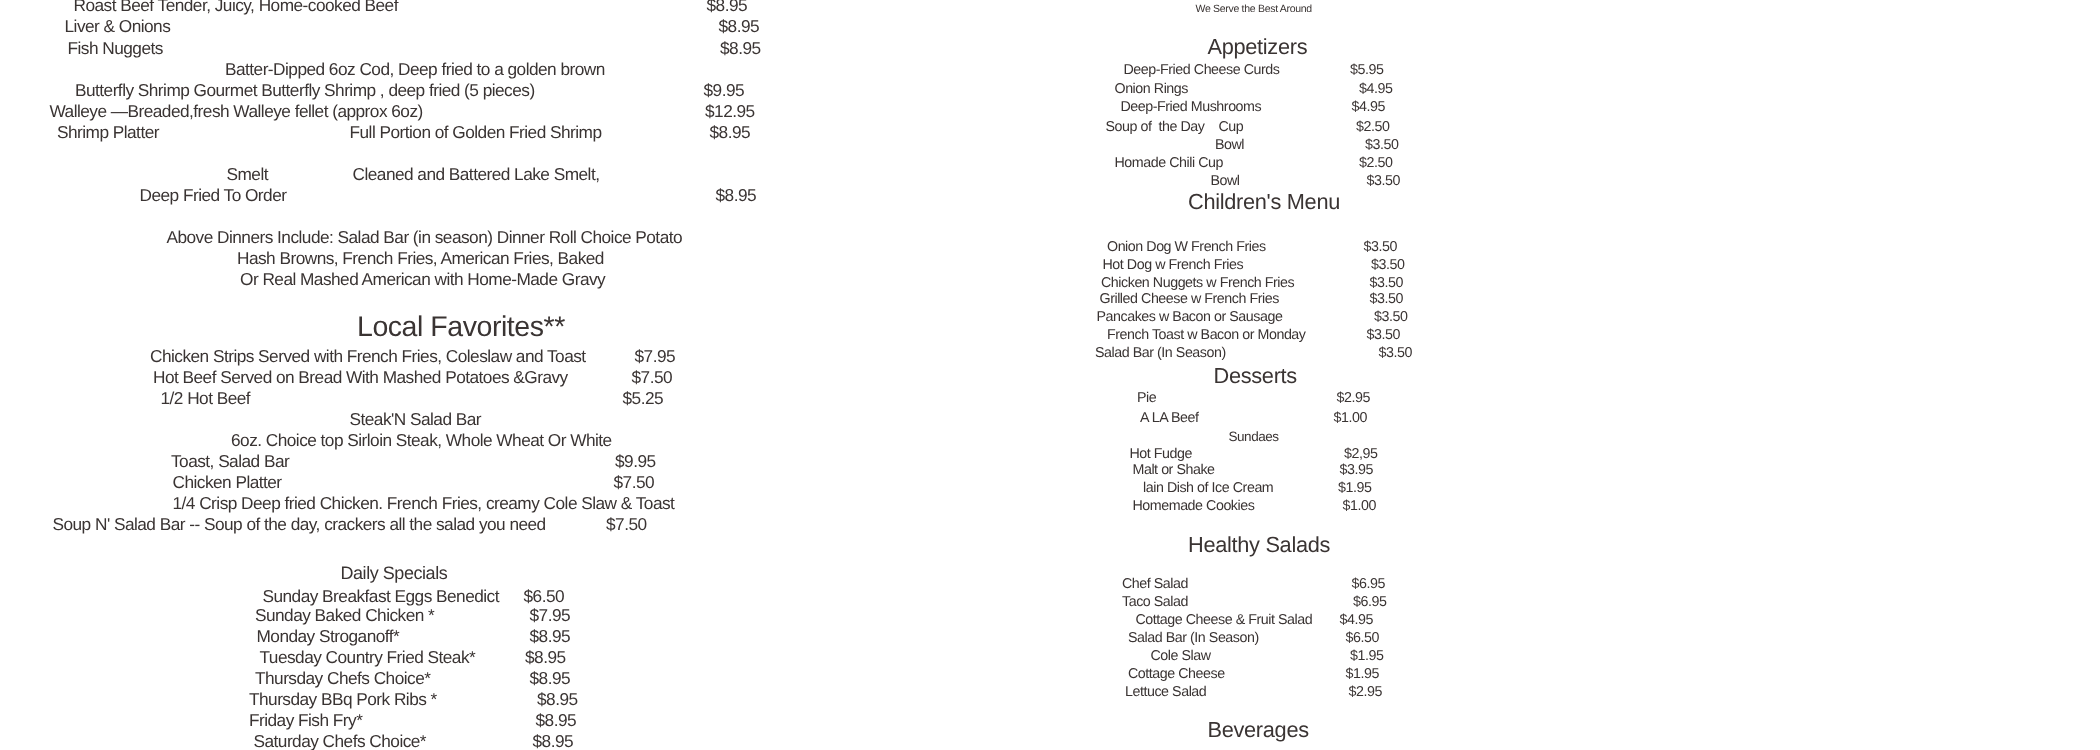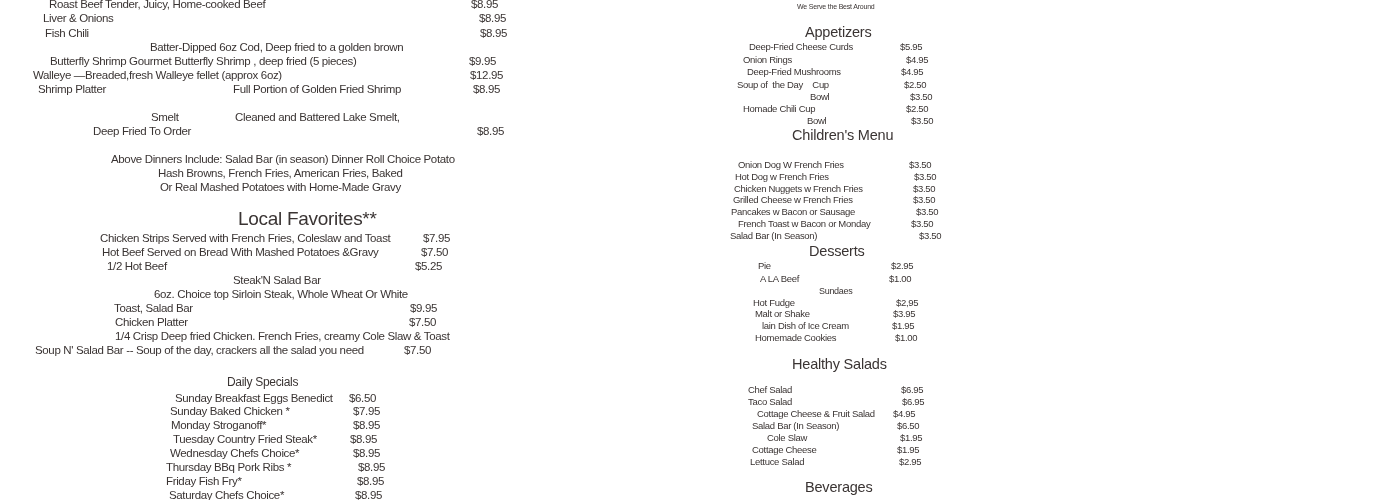--- a/index.html
+++ b/index.html
@@ -21,7 +21,7 @@
   <span class="t" style="left:43px;top:11px">Liver &amp; Onions</span>
   <span class="t" style="left:479px;top:11px">$8.95</span>
 
-  <span class="t" style="left:45px;top:26px">Fish Chili</span>
+  <span class="t" style="left:45px;top:26px">Fish Nuggets</span>
   <span class="t" style="left:480px;top:26px">$8.95</span>
 
   <span class="t" style="left:150px;top:40px">Batter-Dipped 6oz Cod, Deep fried to a golden brown</span>

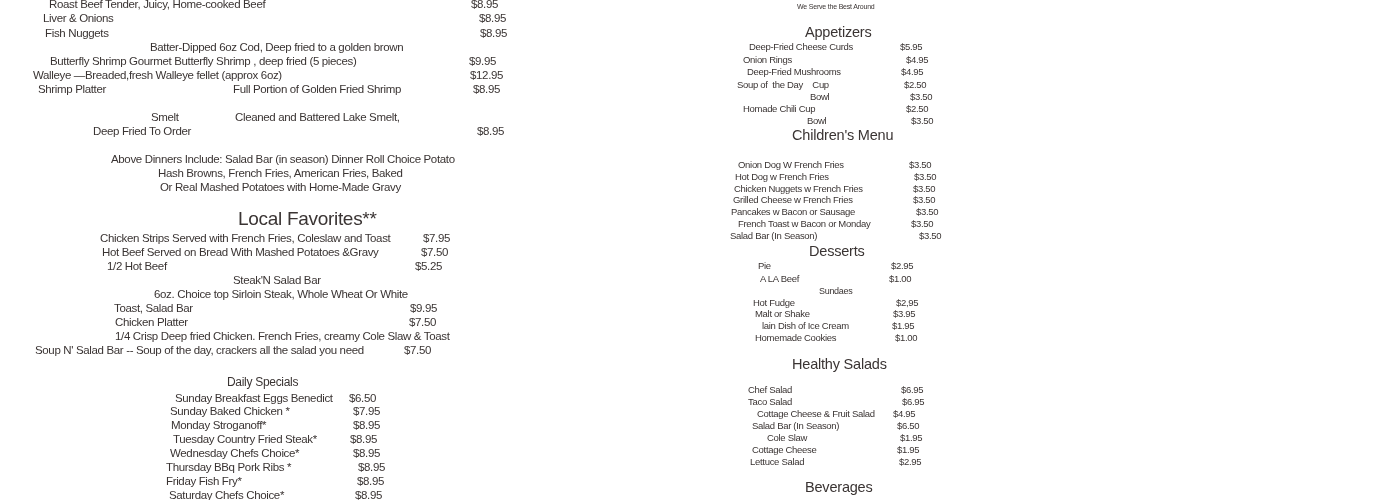--- a/index.html
+++ b/index.html
@@ -44,7 +44,7 @@
 
   <span class="t" style="left:111px;top:152px">Above Dinners Include: Salad Bar (in season) Dinner Roll Choice Potato</span>
   <span class="t" style="left:158px;top:166px">Hash Browns, French Fries, American Fries, Baked</span>
-  <span class="t" style="left:160px;top:180px">Or Real Mashed Potatoes with Home-Made Gravy</span>
+  <span class="t" style="left:160px;top:180px">Or Real Mashed American with Home-Made Gravy</span>
 
   <span class="t h1" style="left:238px;top:208px">Local Favorites**</span>
 

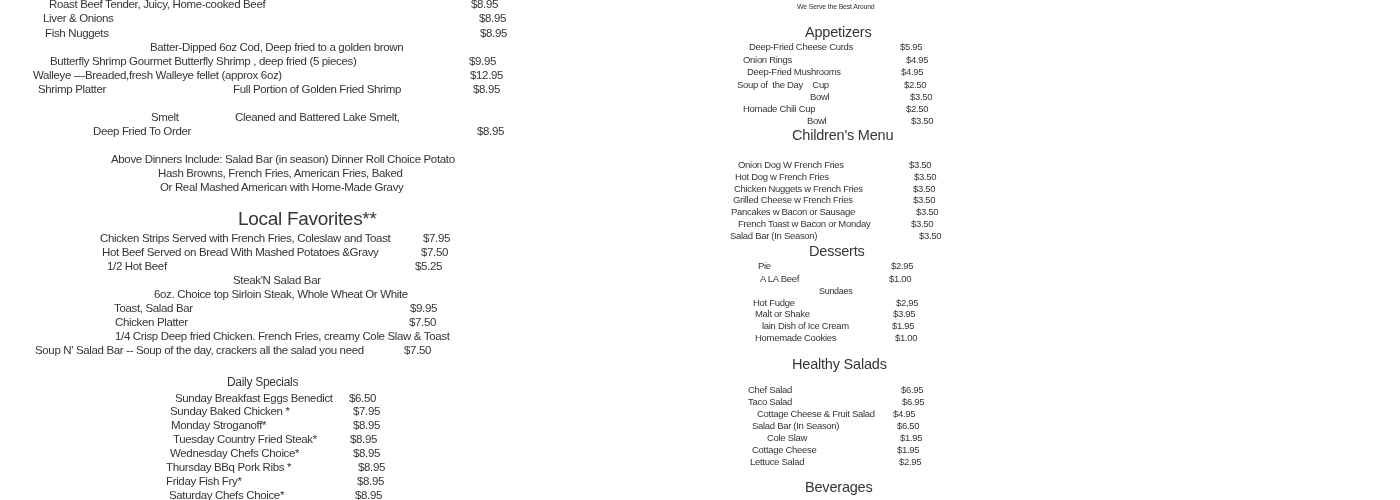--- a/index.html
+++ b/index.html
@@ -86,7 +86,7 @@
   <span class="t" style="left:173px;top:432px">Tuesday Country Fried Steak*</span>
   <span class="t" style="left:350px;top:432px">$8.95</span>
 
-  <span class="t" style="left:170px;top:446px">Wednesday Chefs Choice*</span>
+  <span class="t" style="left:170px;top:446px">Thursday Chefs Choice*</span>
   <span class="t" style="left:353px;top:446px">$8.95</span>
 
   <span class="t" style="left:166px;top:460px">Thursday BBq Pork Ribs  *</span>

